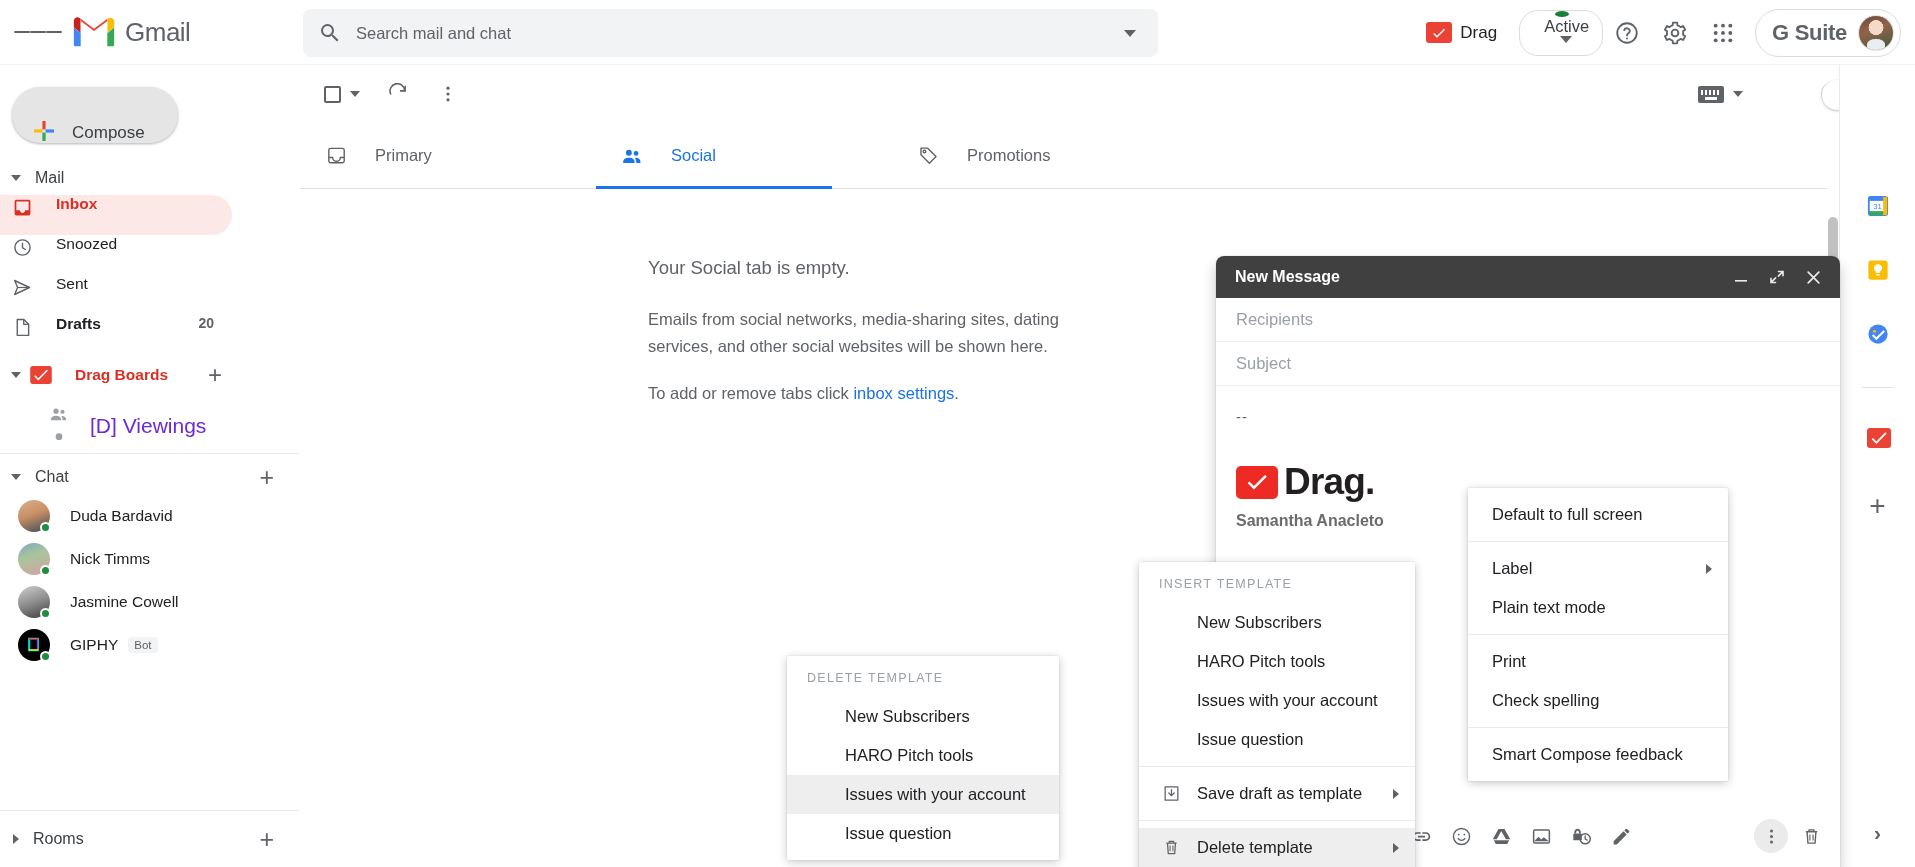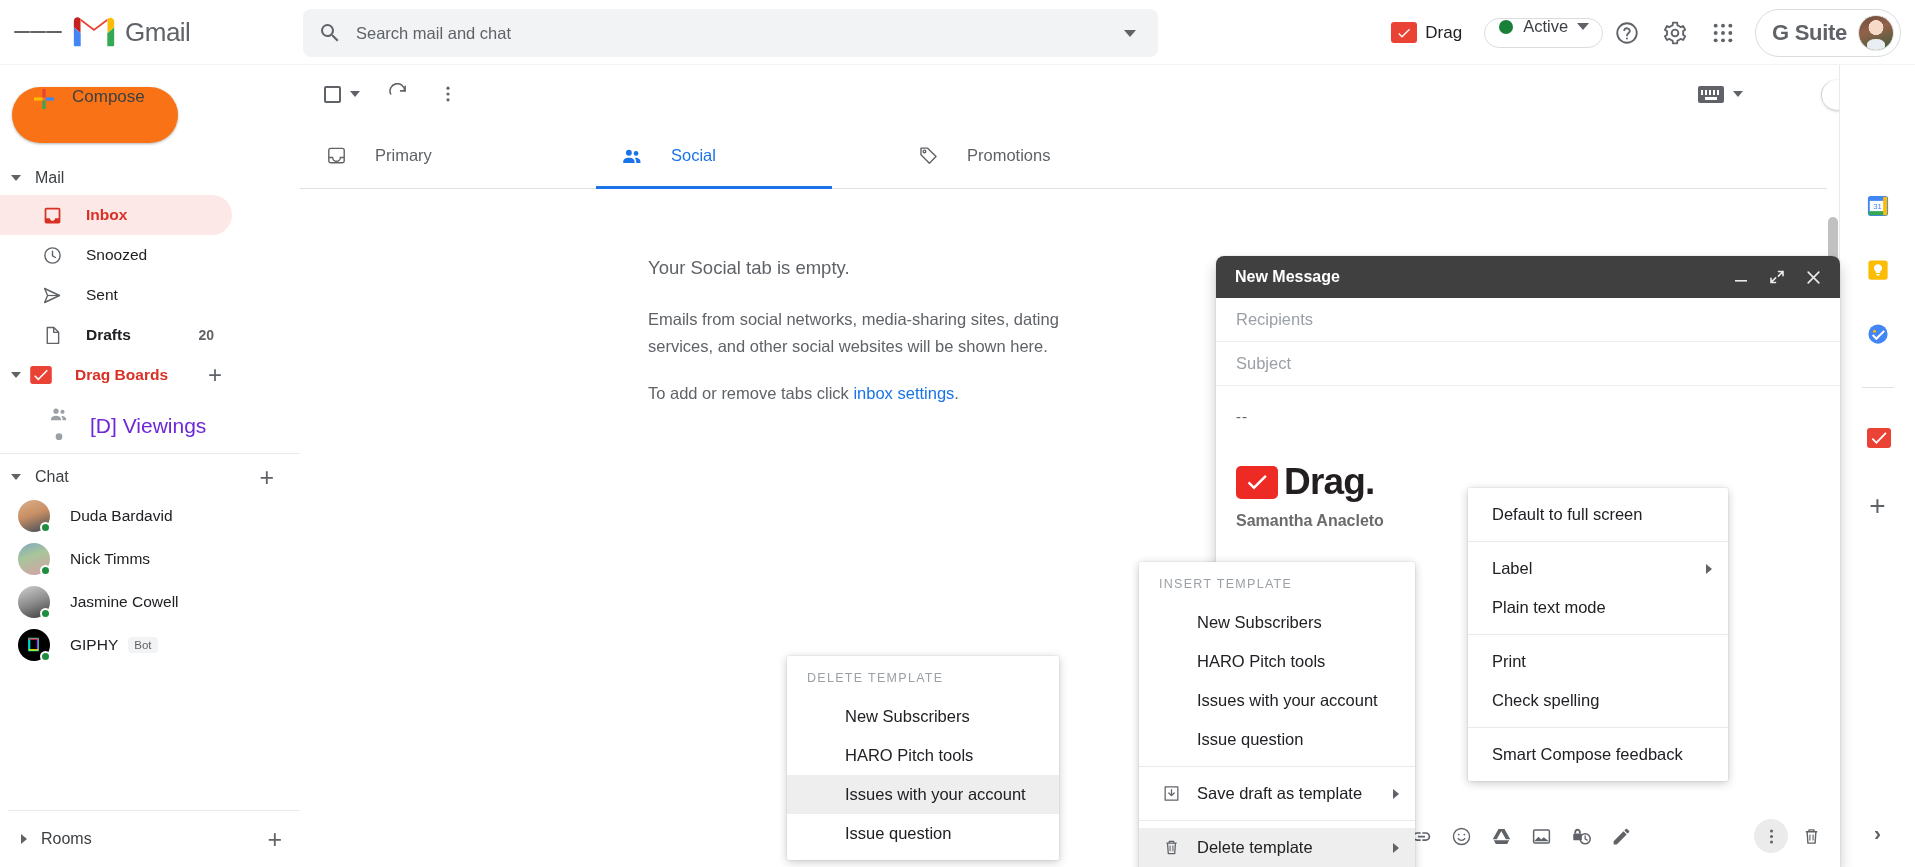--- a/index.html
+++ b/index.html
@@ -43,8 +43,8 @@
     display:flex; align-items:center; justify-content:center; }
   .drag-logo-sm svg { width:16px; height:16px; }
   .drag-chip-label { font-size:17px; color:#202124; margin-left:8px; font-weight:400;}
-  .active-pill { display:flex; align-items:center; height:30px; border:1px solid #dadce0;
-    border-radius:19px; padding: 0 13px 12px 14px; margin-left:14px; cursor:pointer; }
+  .active-pill { display:flex; align-items:center; height:46px; border:1px solid #dadce0;
+    border-radius:19px; padding: 0 13px 12px 14px; margin-left:14px; cursor:pointer;flex-direction:column; }
   .dot-green { width:14px;height:14px;border-radius:50%;background:#188038;}
   .active-pill span { font-size:16.5px; color:#3c4043; margin-left:10px; }
   .active-pill .caret-tri { margin-left:9px; width:auto; height:auto; }

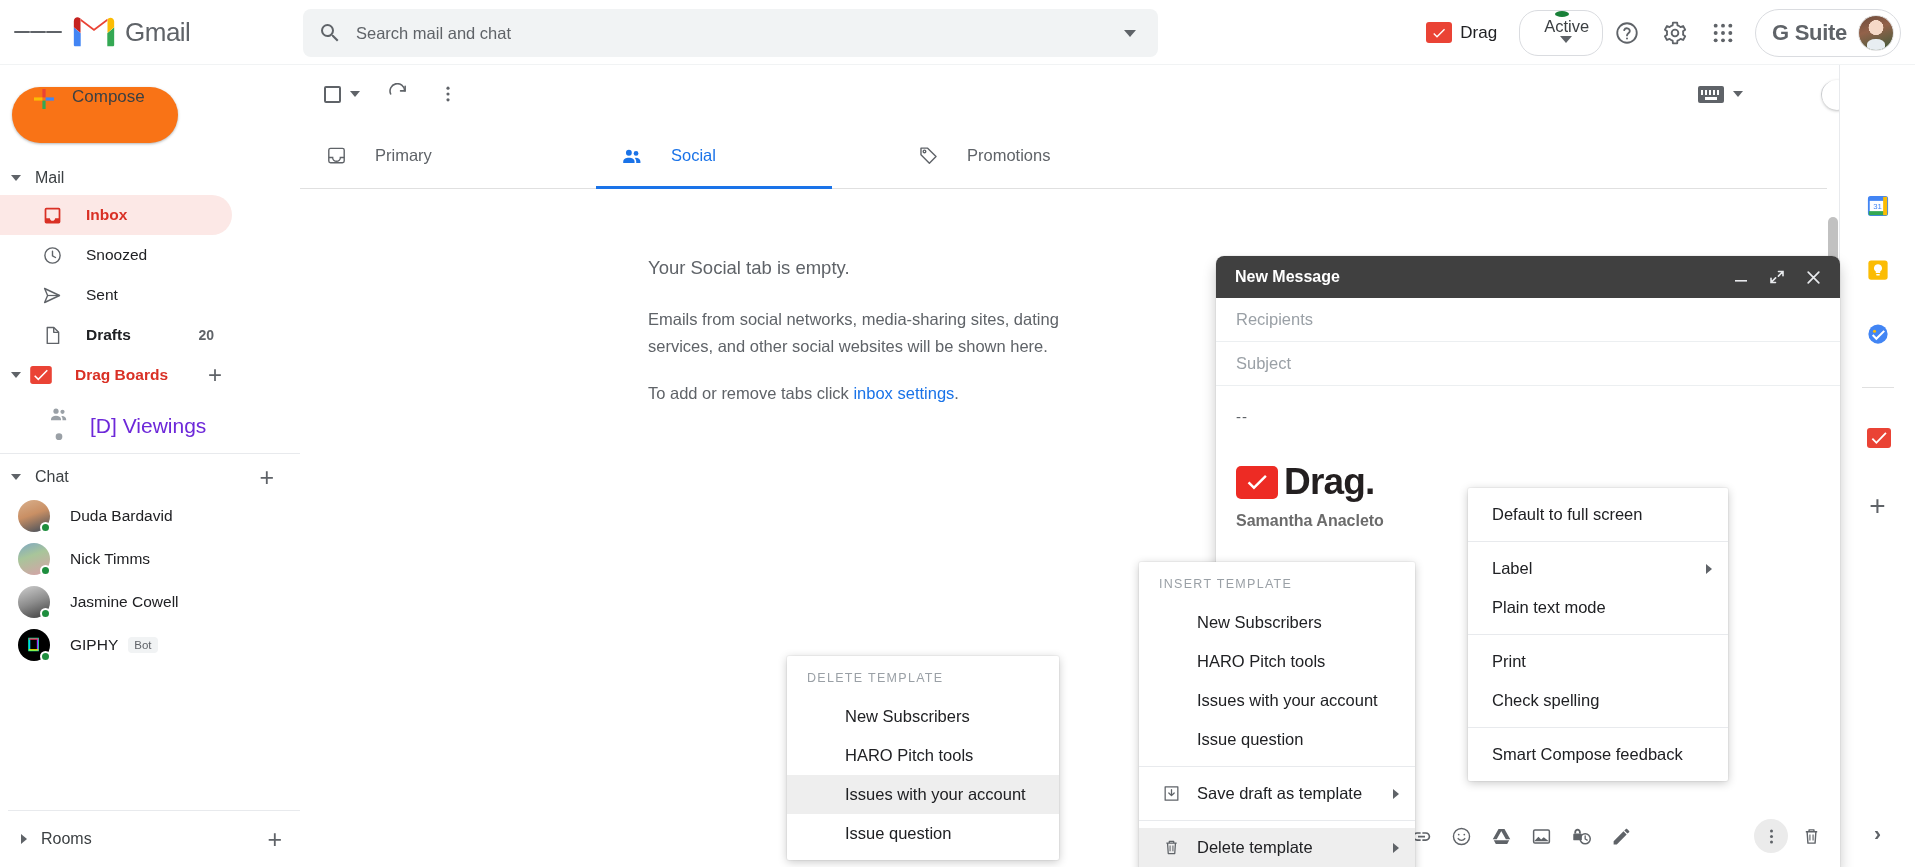--- a/index.html
+++ b/index.html
@@ -64,8 +64,8 @@
   
   .sidebar { position:absolute; left:0; top:65px; width:300px; height:802px;
     background:#fff; overflow:hidden; z-index:20;}
-  .compose-btn { display:flex; align-items:flex-start; width:166px; height:56px;
-    margin:22px 0 0 12px; border-radius:28px; background:#f97316;
+  .compose-btn { display:flex; align-items:flex-end; width:166px; height:56px;
+    margin:22px 0 0 12px; border-radius:28px; background:#e5e5e5;
     box-shadow: 0 1px 3px rgba(60,64,67,.25), 0 1px 2px rgba(60,64,67,.15);
     cursor:pointer; }
   .plus-g { width:24px;height:24px;margin-left:20px;flex:none;}

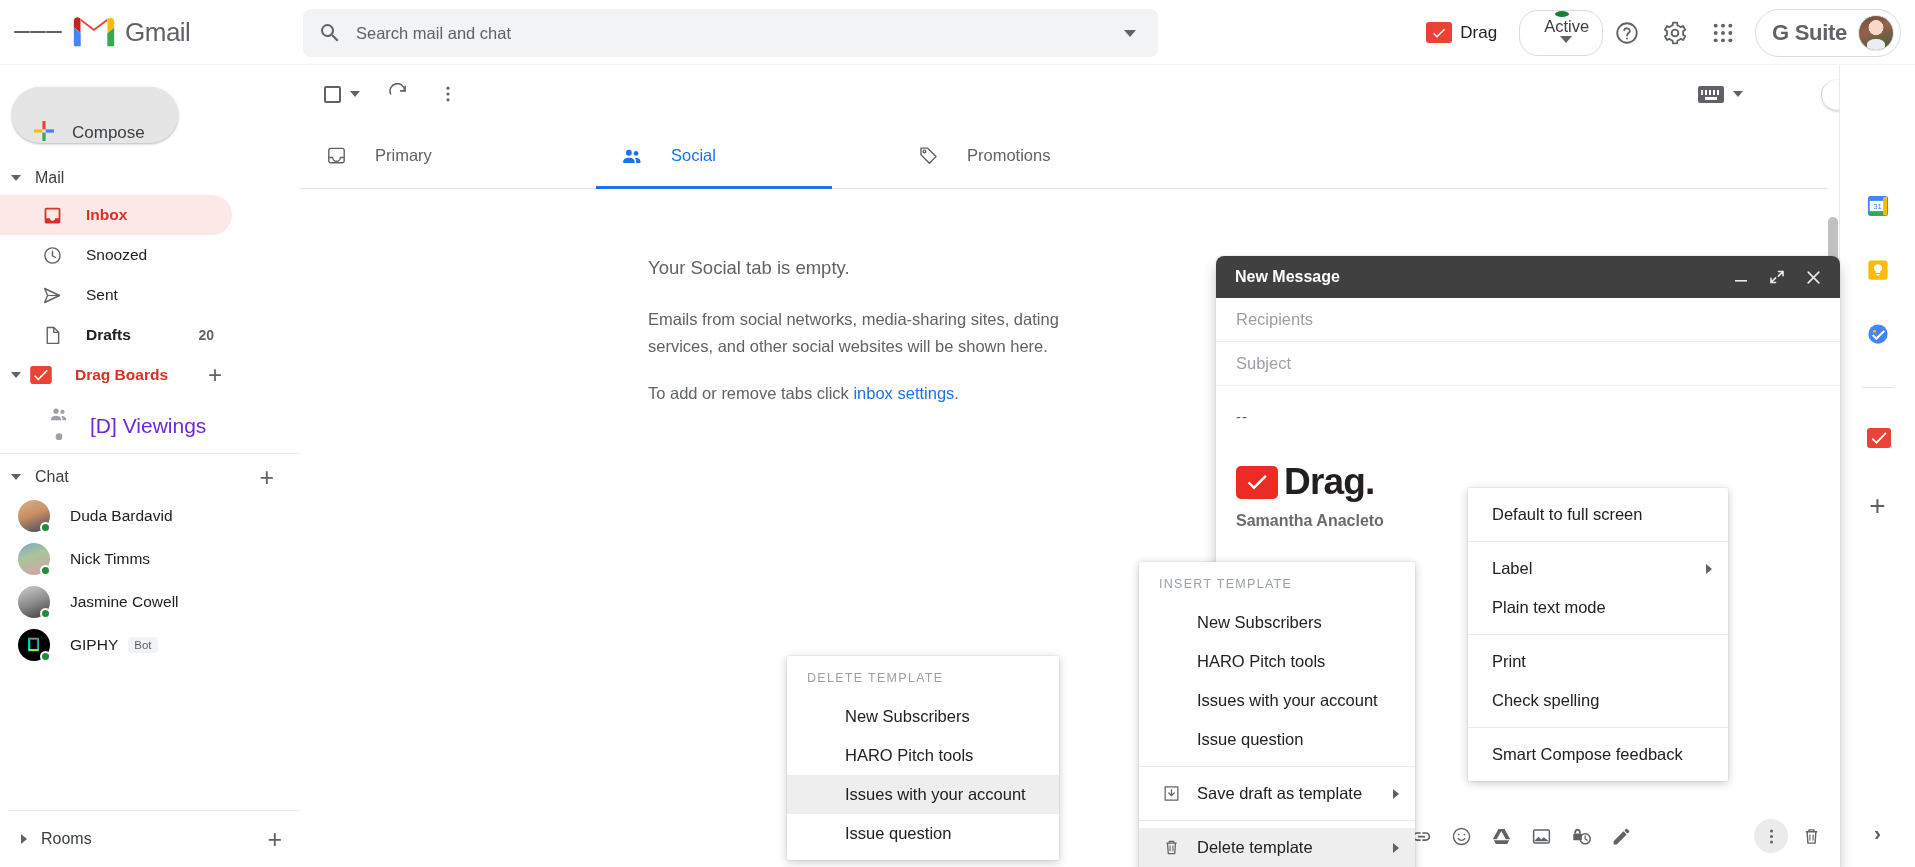--- a/index.html
+++ b/index.html
@@ -79,7 +79,7 @@
   .sec-header .lbl { font-size:16px; color:#3c4043; }
   .sec-plus { margin-left:auto; margin-right:26px; font-size:25px; color:#5f6368; line-height:1; font-weight:300;}
 
-  .nav-item { display:flex; align-items:center; height:40px; padding-left:40px;
+  .nav-item { display:flex; height:40px; padding-left:10px;
     border-radius:0 20px 20px 0; margin-right:68px; cursor:pointer; position:relative;}
   .nav-item .nicon { width:24px;height:24px;display:flex;align-items:center;justify-content:center;flex:none;}
   .nav-item .nlabel { font-size:15.5px; color:#202124; margin-left:22px; }

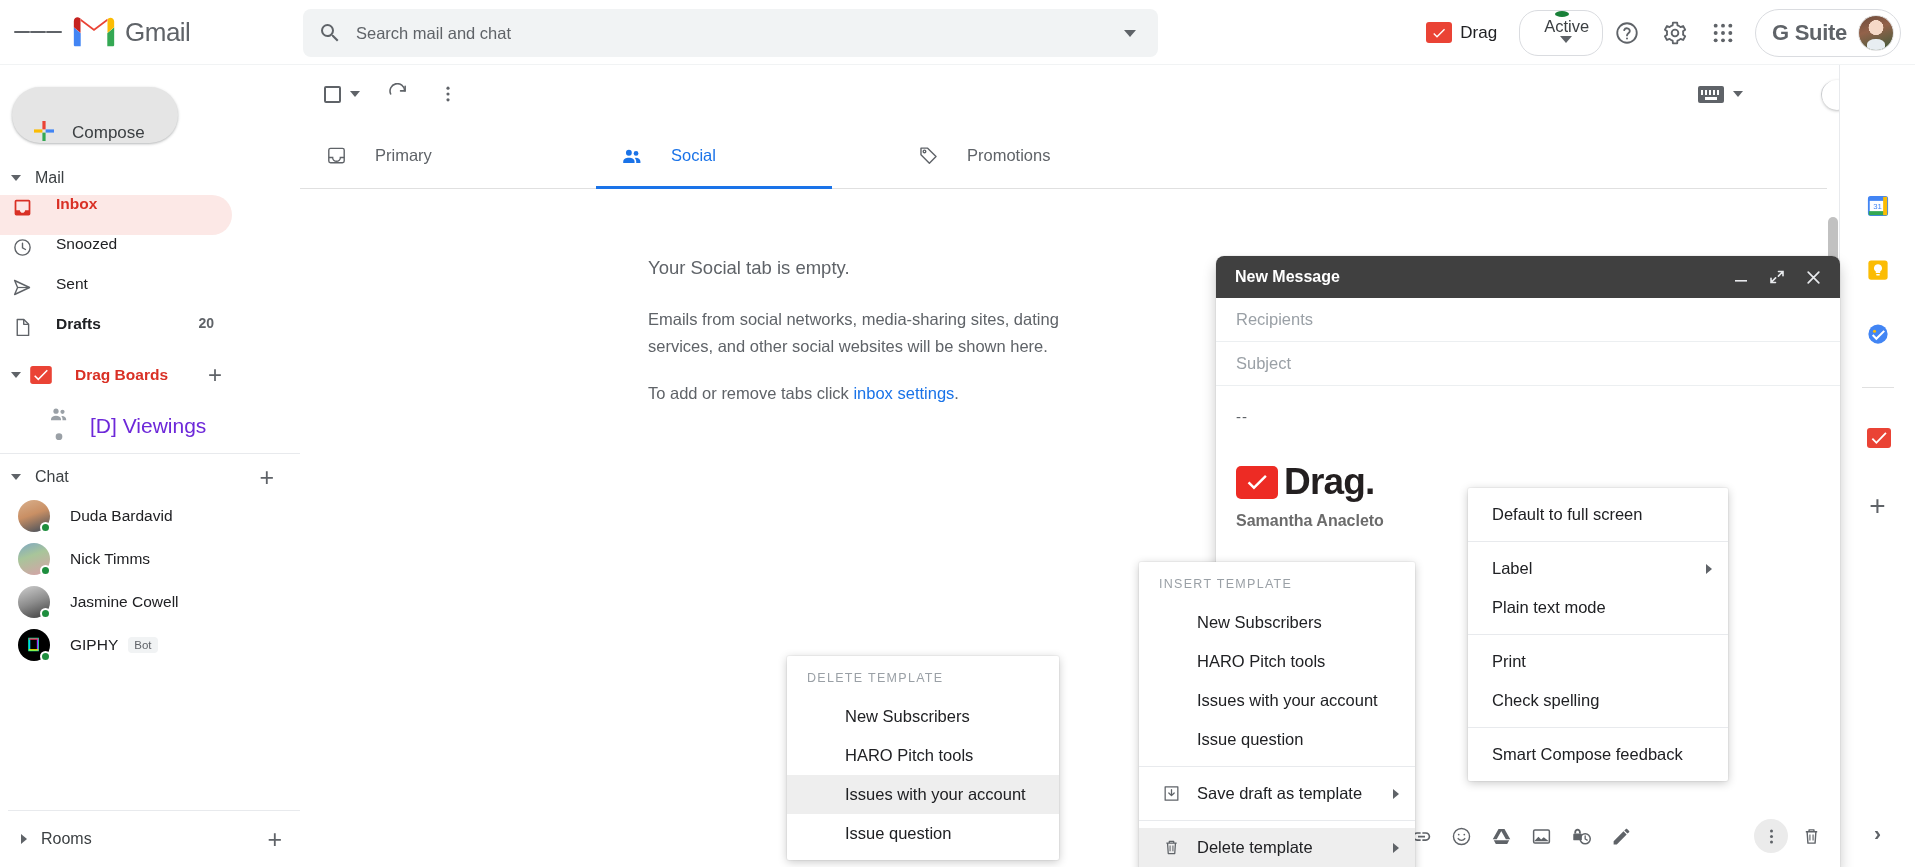--- a/index.html
+++ b/index.html
@@ -108,7 +108,7 @@
   .bot-badge { font-size:11.5px; color:#5f6368; background:#f1f3f4; border-radius:4px;
     padding:2px 6px; margin-left:10px; font-weight:500;}
 
-  .rooms-sec { position:absolute; bottom:0; left:8px; width:300px; border-top:1px solid #e8eaed; }
+  .rooms-sec { position:absolute; bottom:0; left:0; width:300px; border-top:1px solid #e8eaed; }
   .rooms-sec .sec-header { margin-top:0; height:56px; }
 
   

